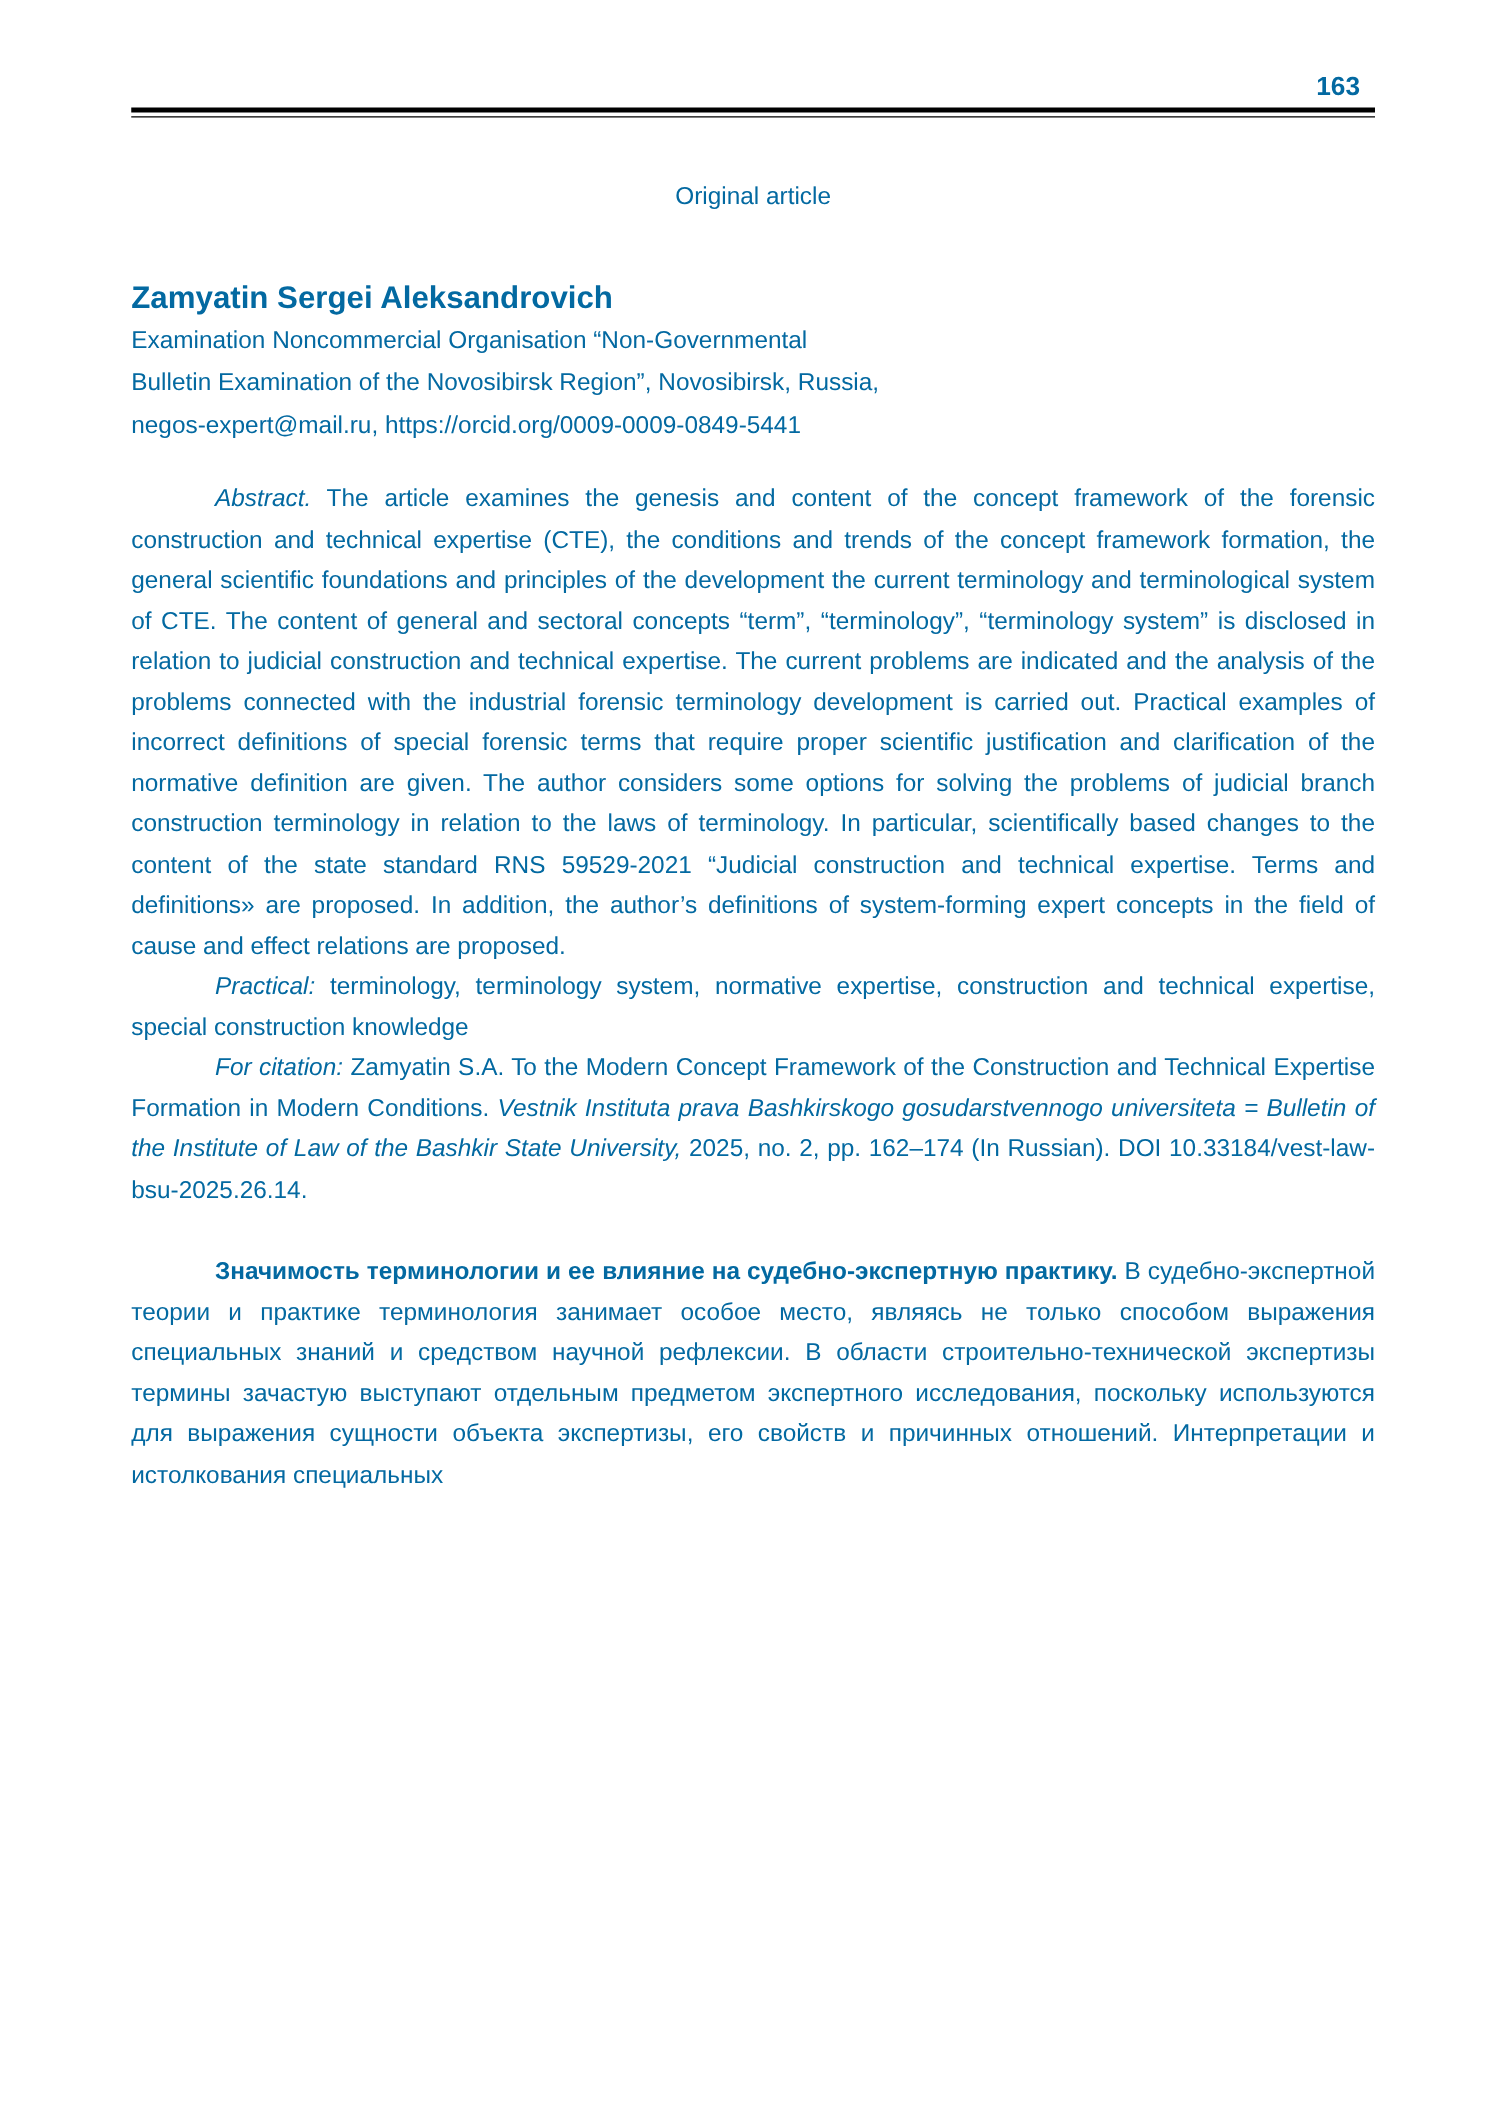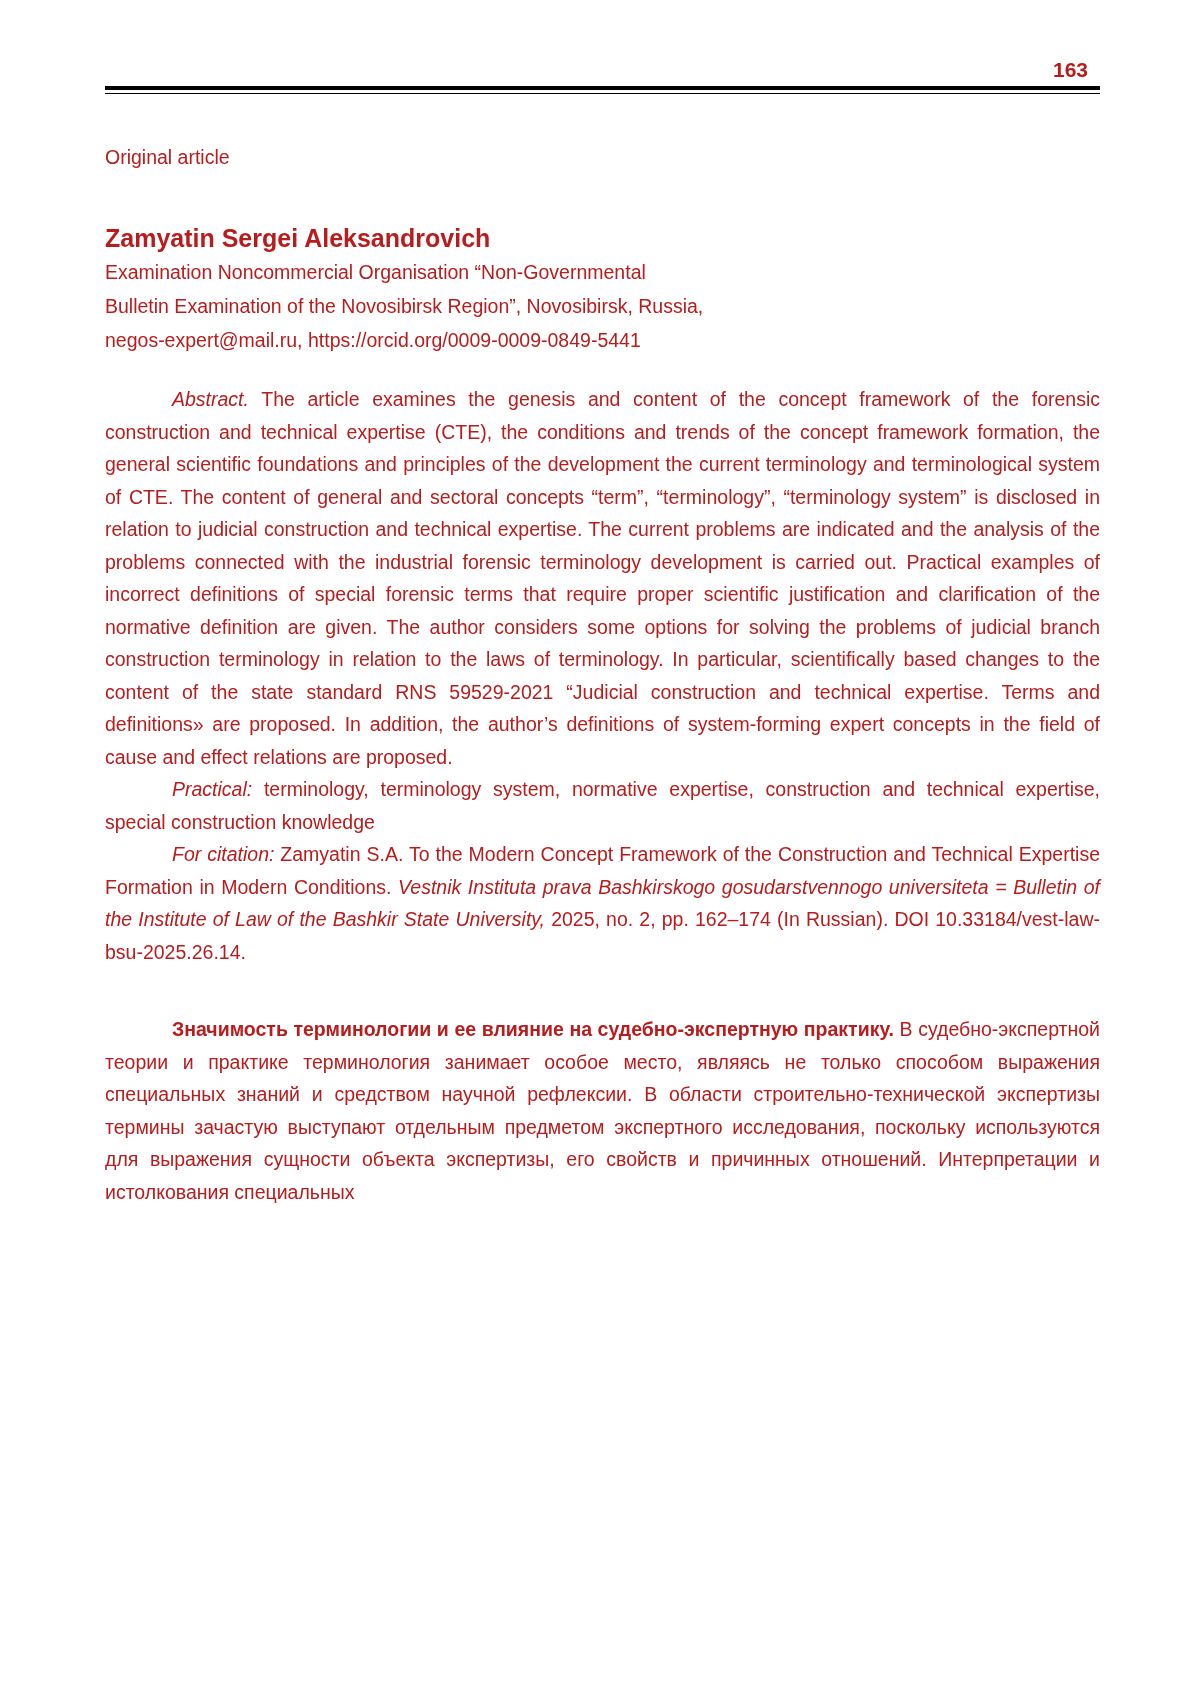--- a/index.html
+++ b/index.html
@@ -15,7 +15,7 @@
     box-sizing: border-box;
     padding: 58px 100px 0 105px;
     font-family: "Liberation Sans", "DejaVu Sans", sans-serif;
-    color: #b91c1c;
+    color: #0369a1;
   }
   .page-header {
     margin-bottom: 0;

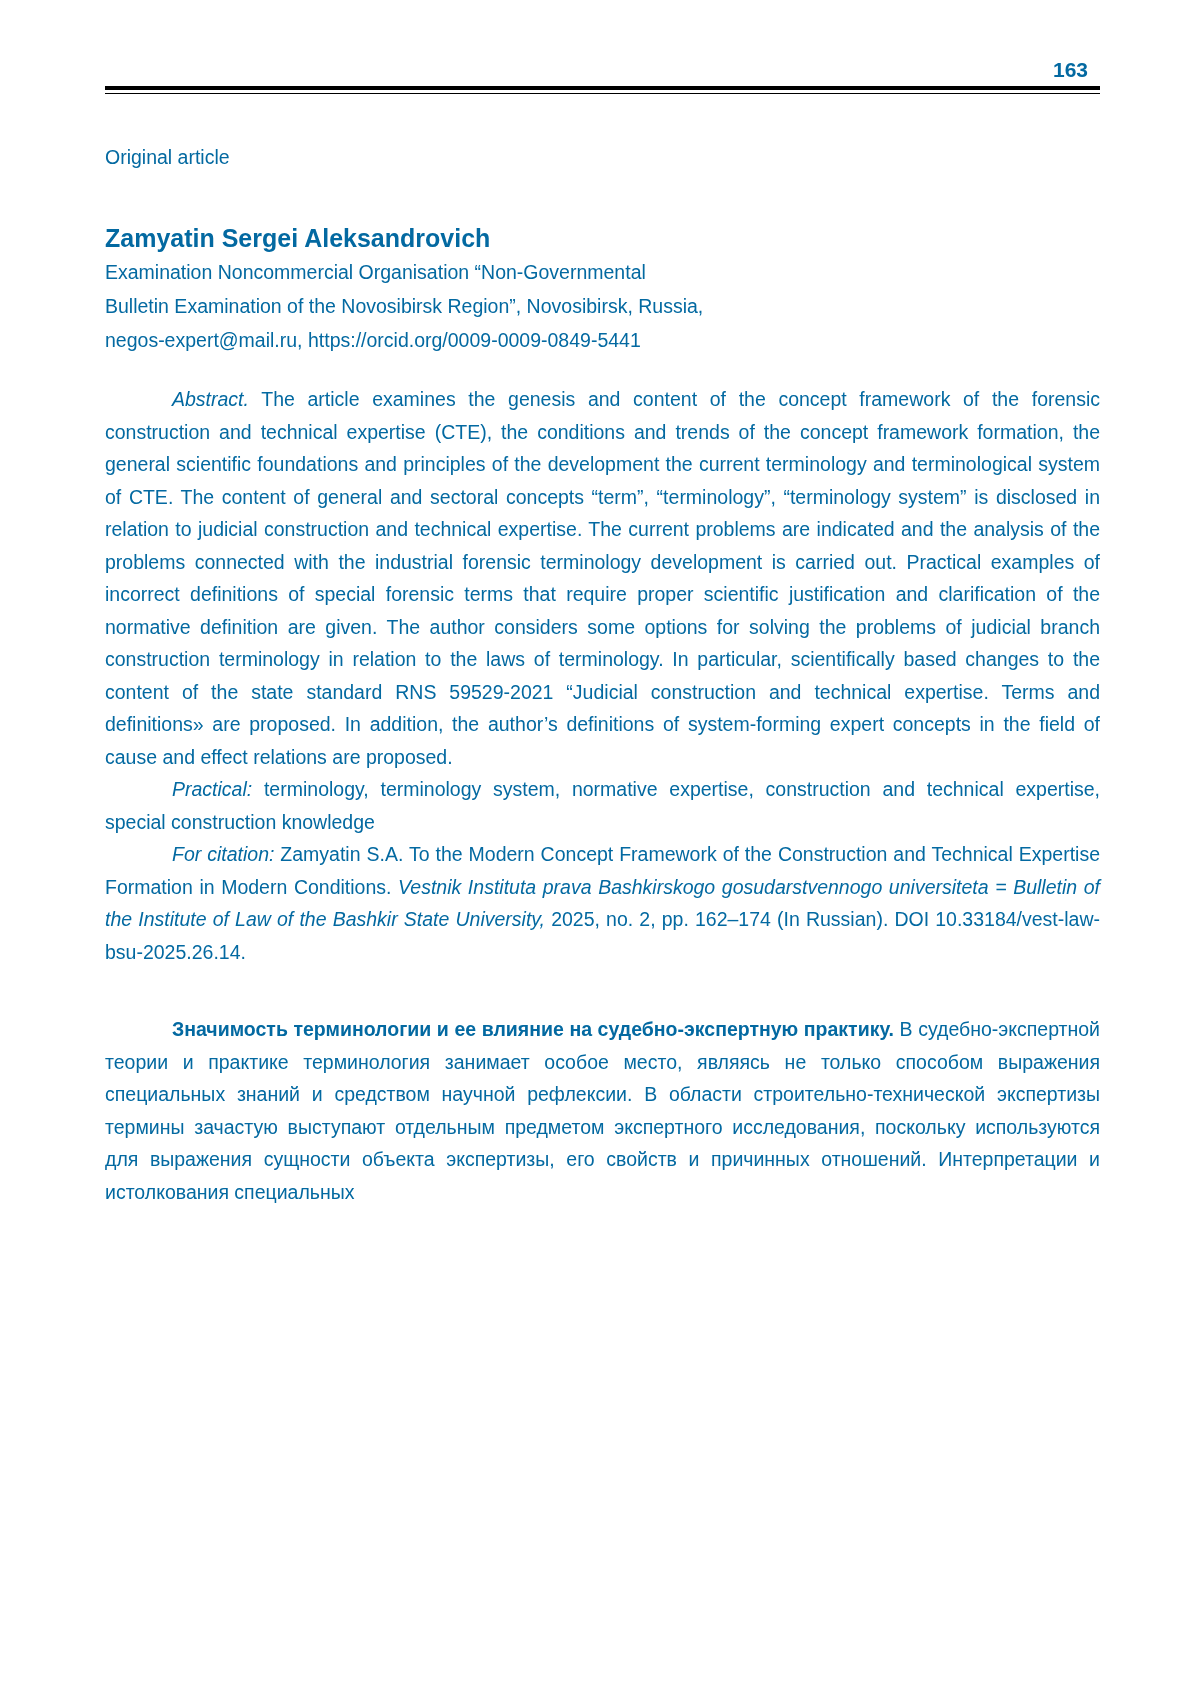--- a/index.html
+++ b/index.html
@@ -36,6 +36,7 @@
   .article-type {
     font-size: 19.5px;
     margin-bottom: 52px;
+    text-align: center;
   }
   .author-block {
     margin-bottom: 26px;

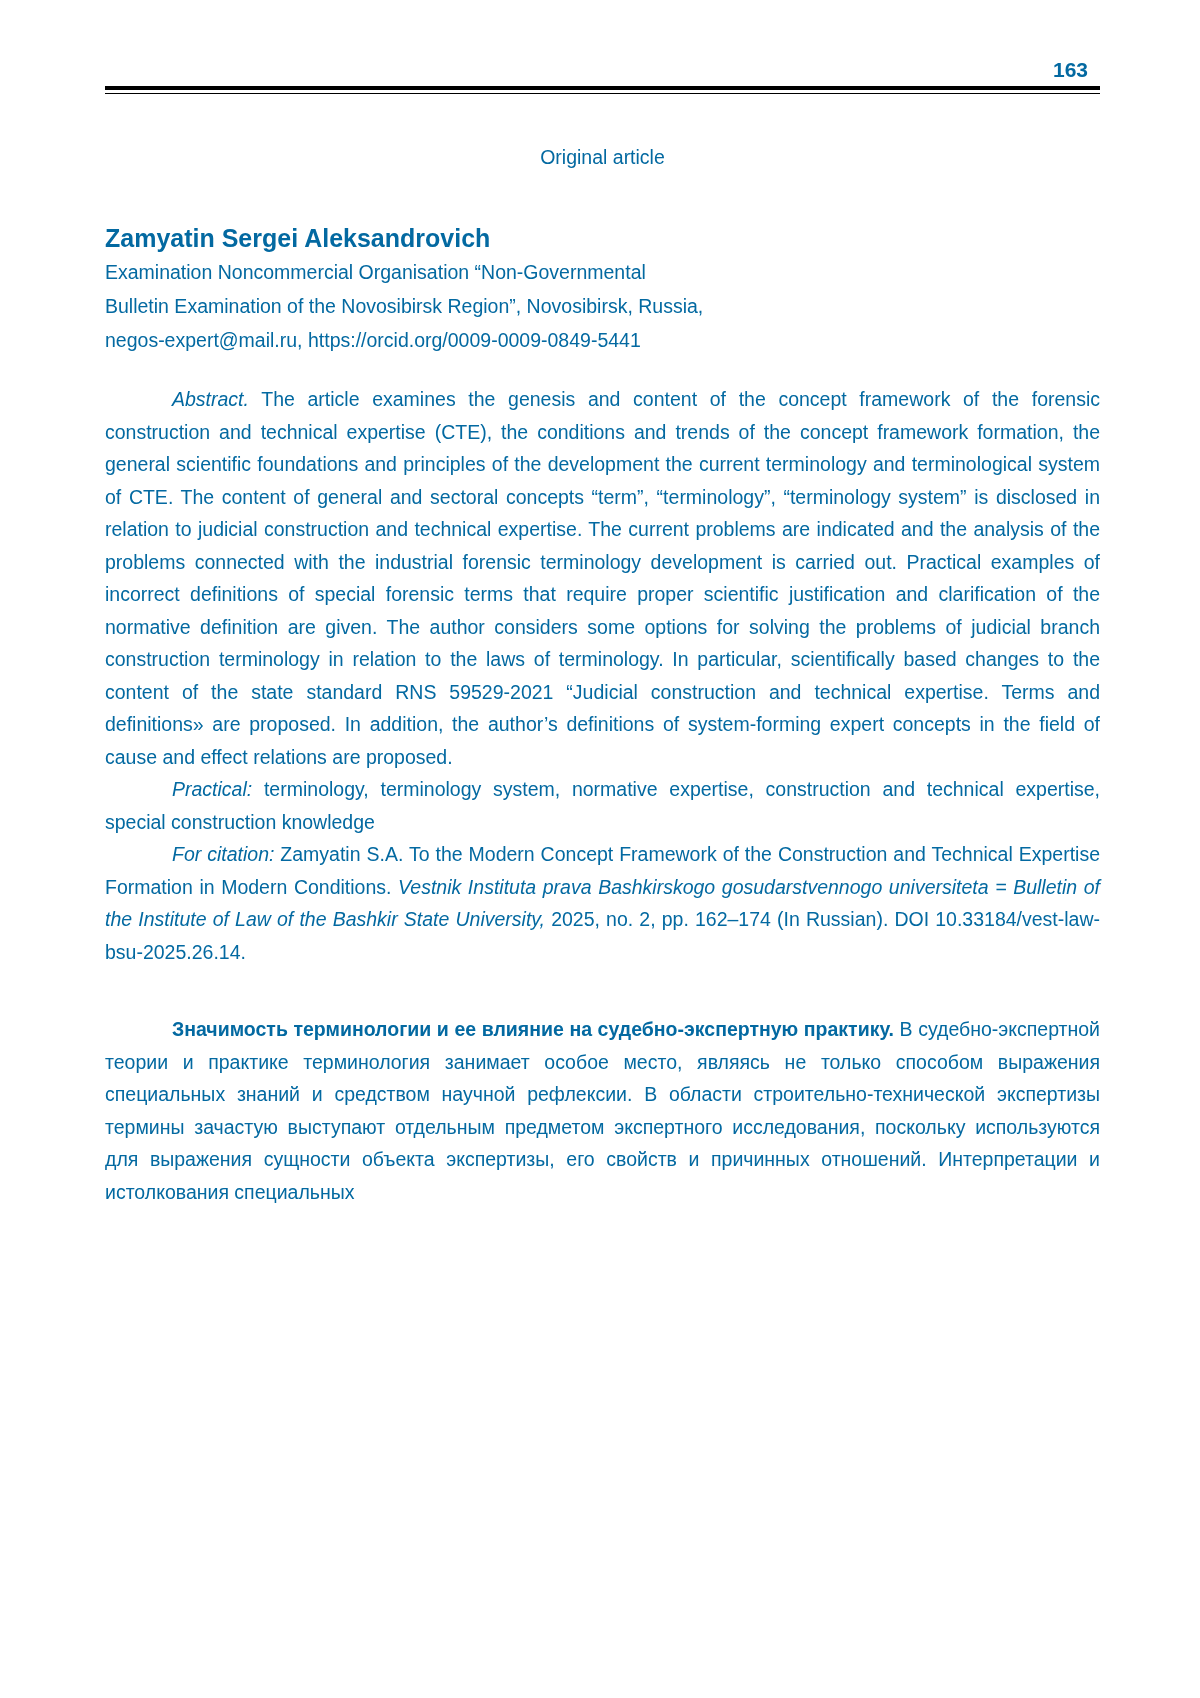--- a/index.html
+++ b/index.html
@@ -75,7 +75,7 @@
     font-style: italic;
   }
   .body-para {
-    margin-top: 45px;
+    margin-top: 33px;
   }
 </style>
 </head>

